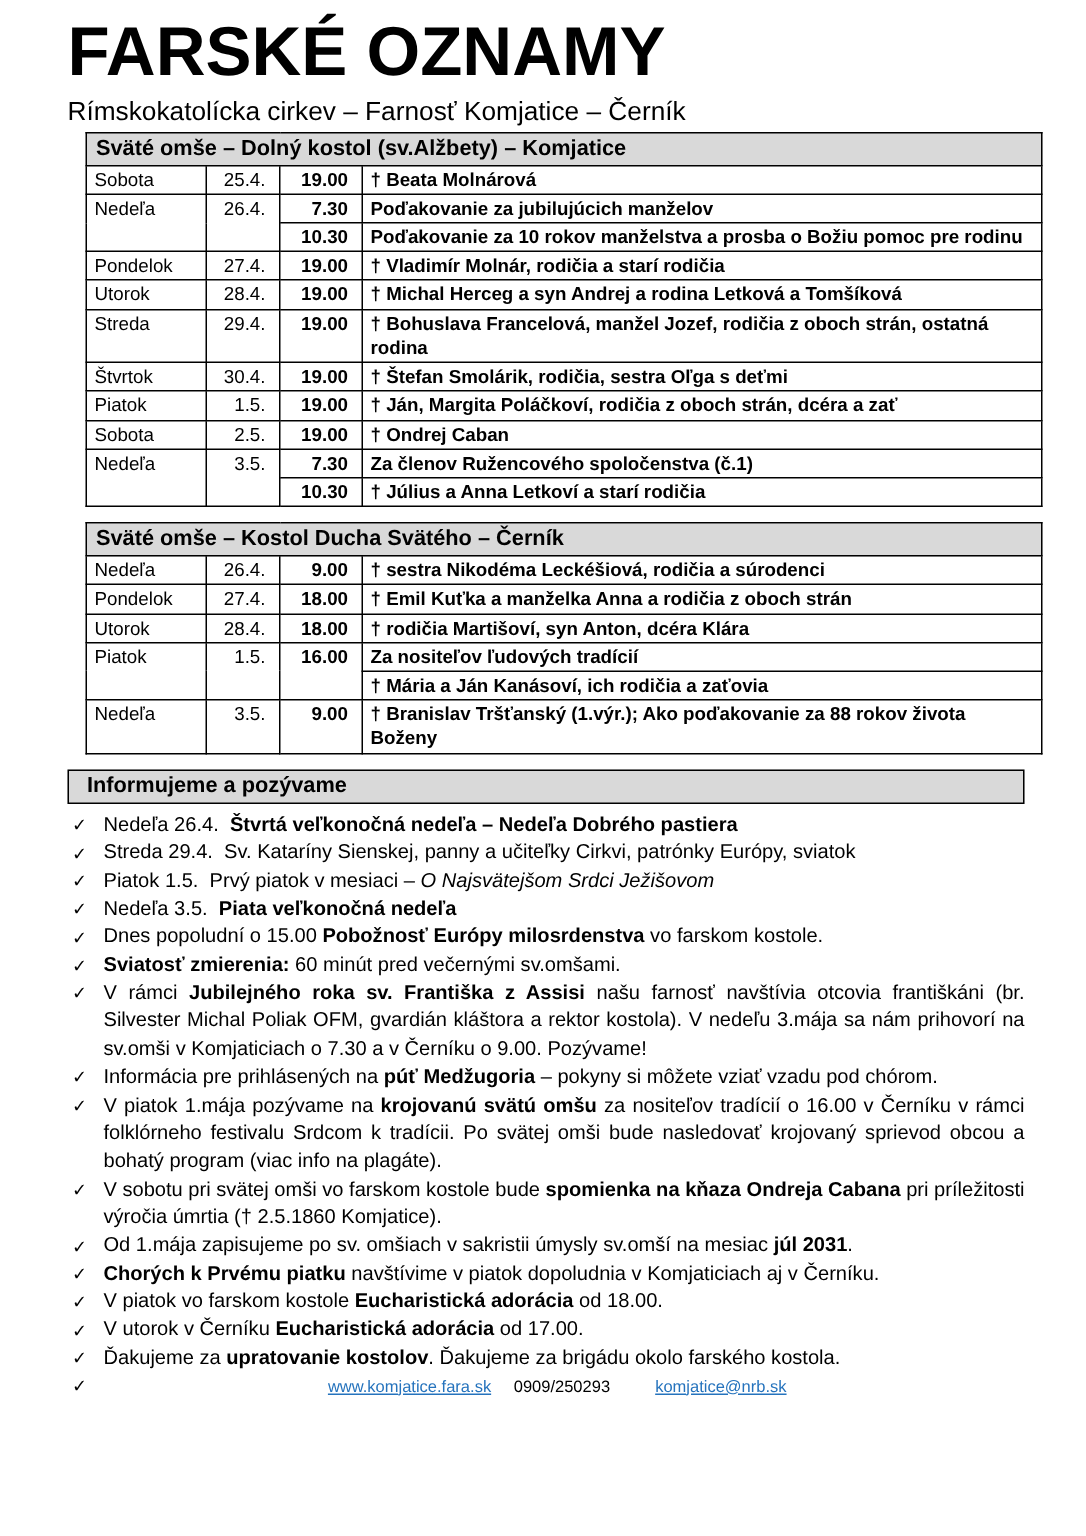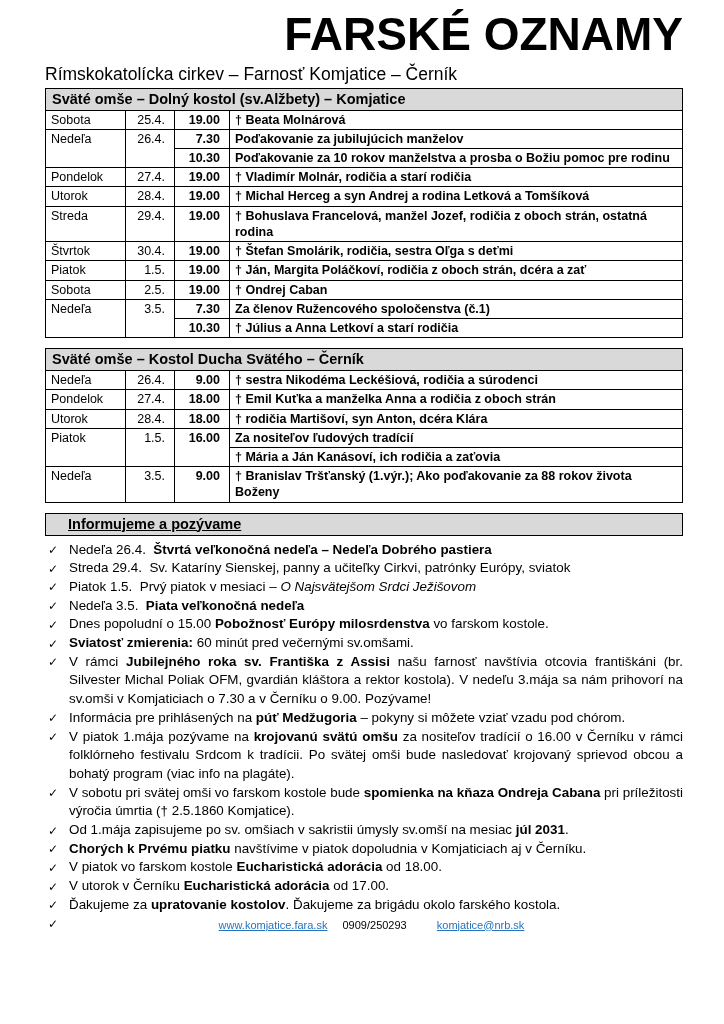--- a/index.html
+++ b/index.html
@@ -14,7 +14,7 @@
     overflow: hidden;
   }
   .title {
-    font-size: 46px; font-weight: bold; text-align: right;
+    font-size: 46px; font-weight: bold; text-align: left;
     margin: 2px 0 4px 0; line-height: 1.08; letter-spacing: 0px;
   }
   .subtitle { font-size: 17.5px; text-align: left; margin: 0 0 3px 0; }

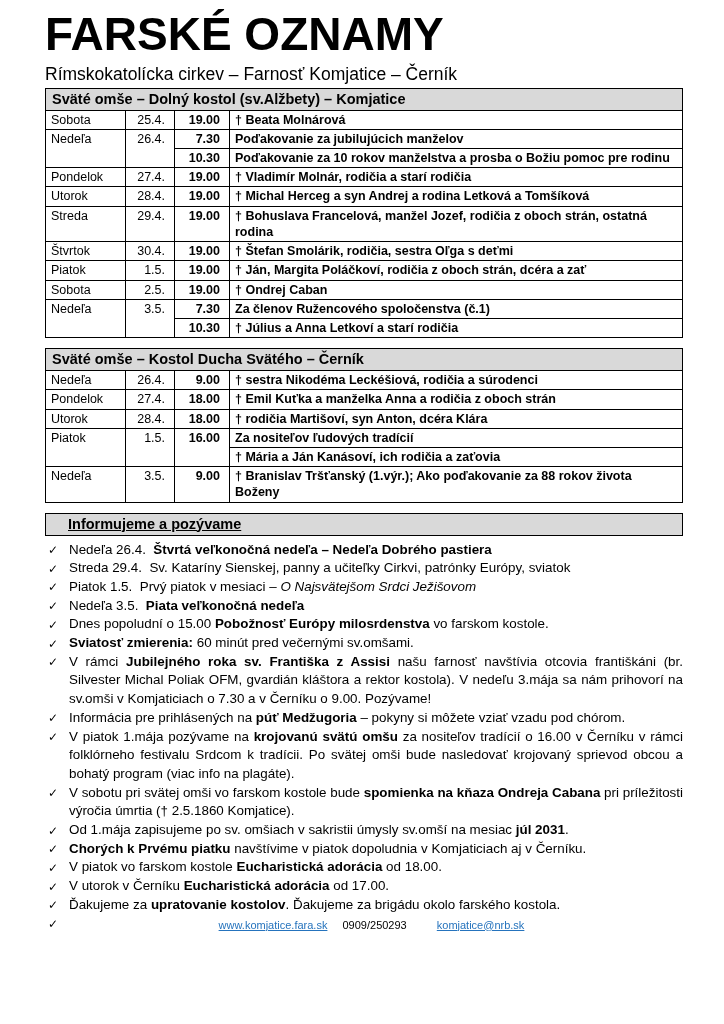--- a/index.html
+++ b/index.html
@@ -22,7 +22,7 @@
 
   table.mass {
     width: 100%; border-collapse: collapse; table-layout: fixed;
-    margin: 0 0 10px 0; font-size: 12.5px;
+    margin: 0 0 10px 12px; font-size: 12.5px;
     border: 1.5px solid #000;
   }
   table.mass td {

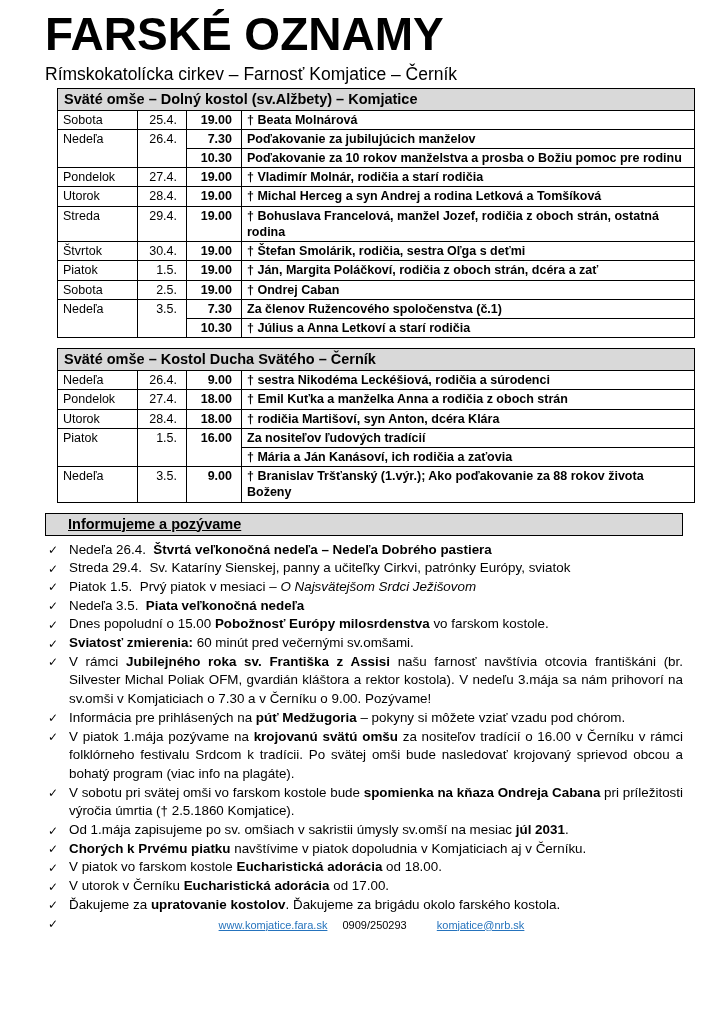--- a/index.html
+++ b/index.html
@@ -40,8 +40,8 @@
 
   .info-header {
     border: 1.5px solid #000; background: var(--header-bg, #d9d9d9);
-    font-weight: bold; font-size: 14.5px; padding: 2px 22px;
-    margin: 3px 0 5px 0; line-height: 17px; text-decoration: underline;
+    font-weight: bold; font-size: 14.5px; padding: 2px 12px;
+    margin: 3px 0 5px 0; line-height: 17px;
   }
   ul.announcements { list-style: none; margin: 0 0 4px 0; padding: 0; }
   ul.announcements li {

